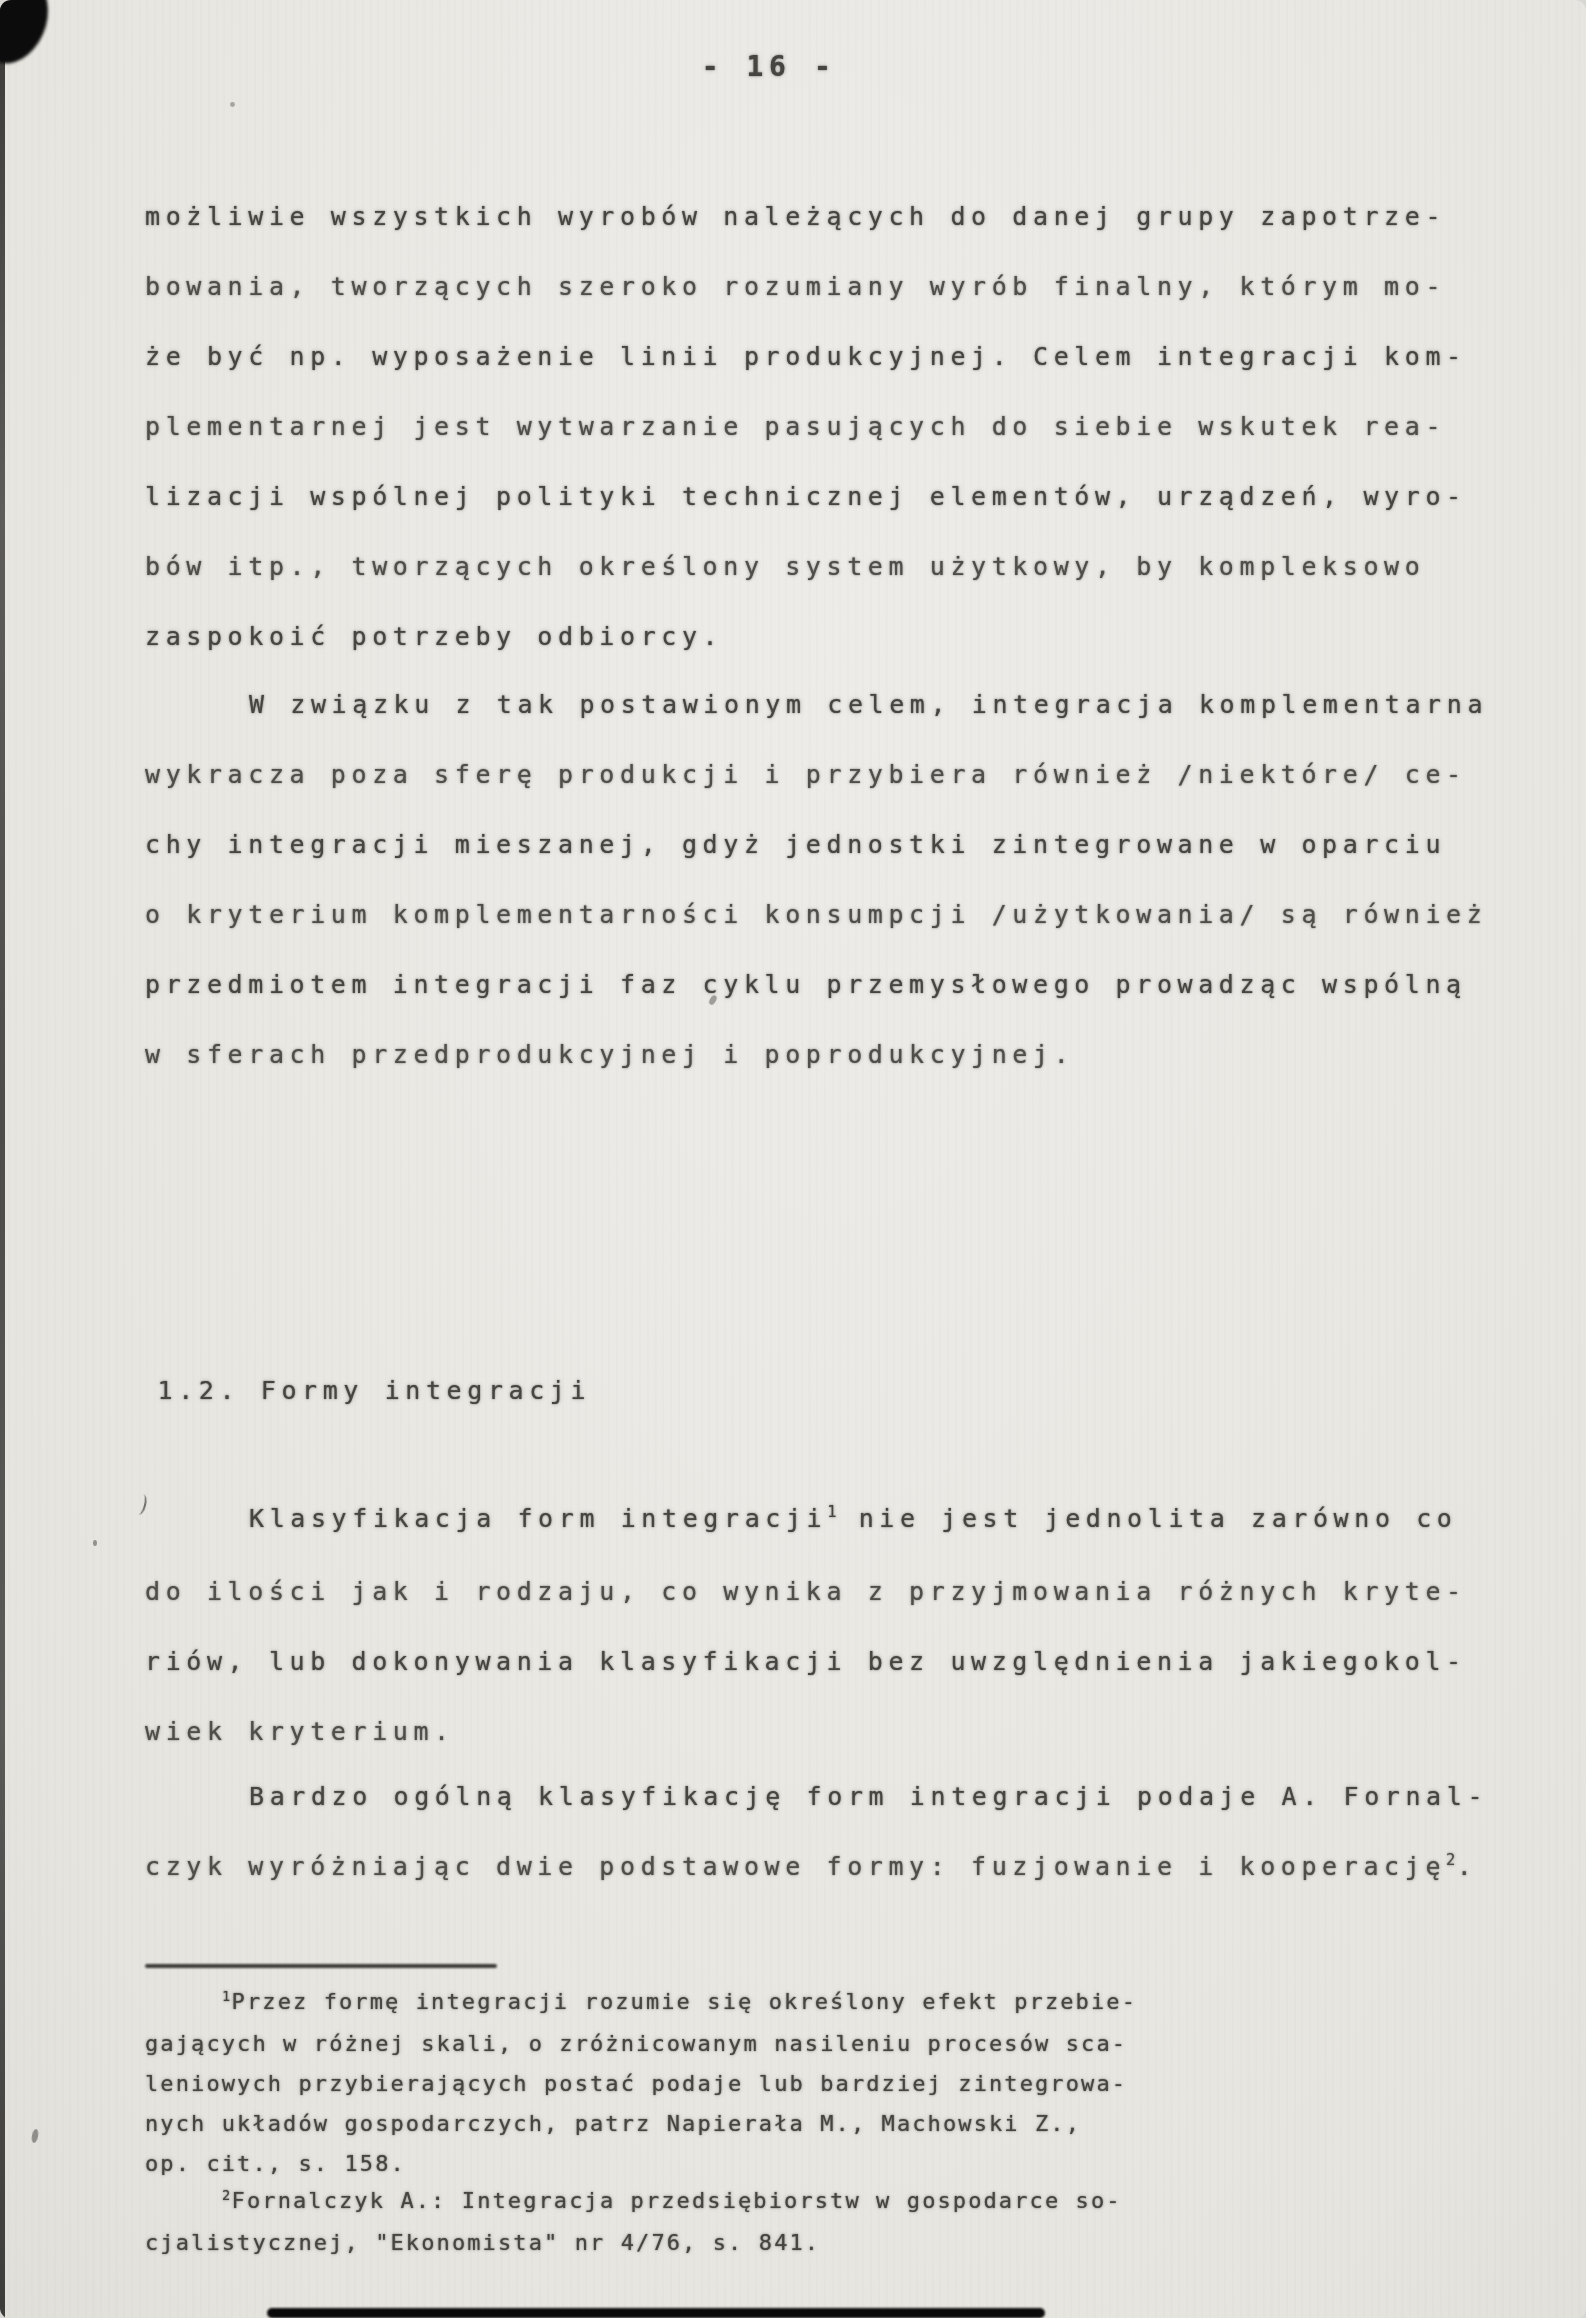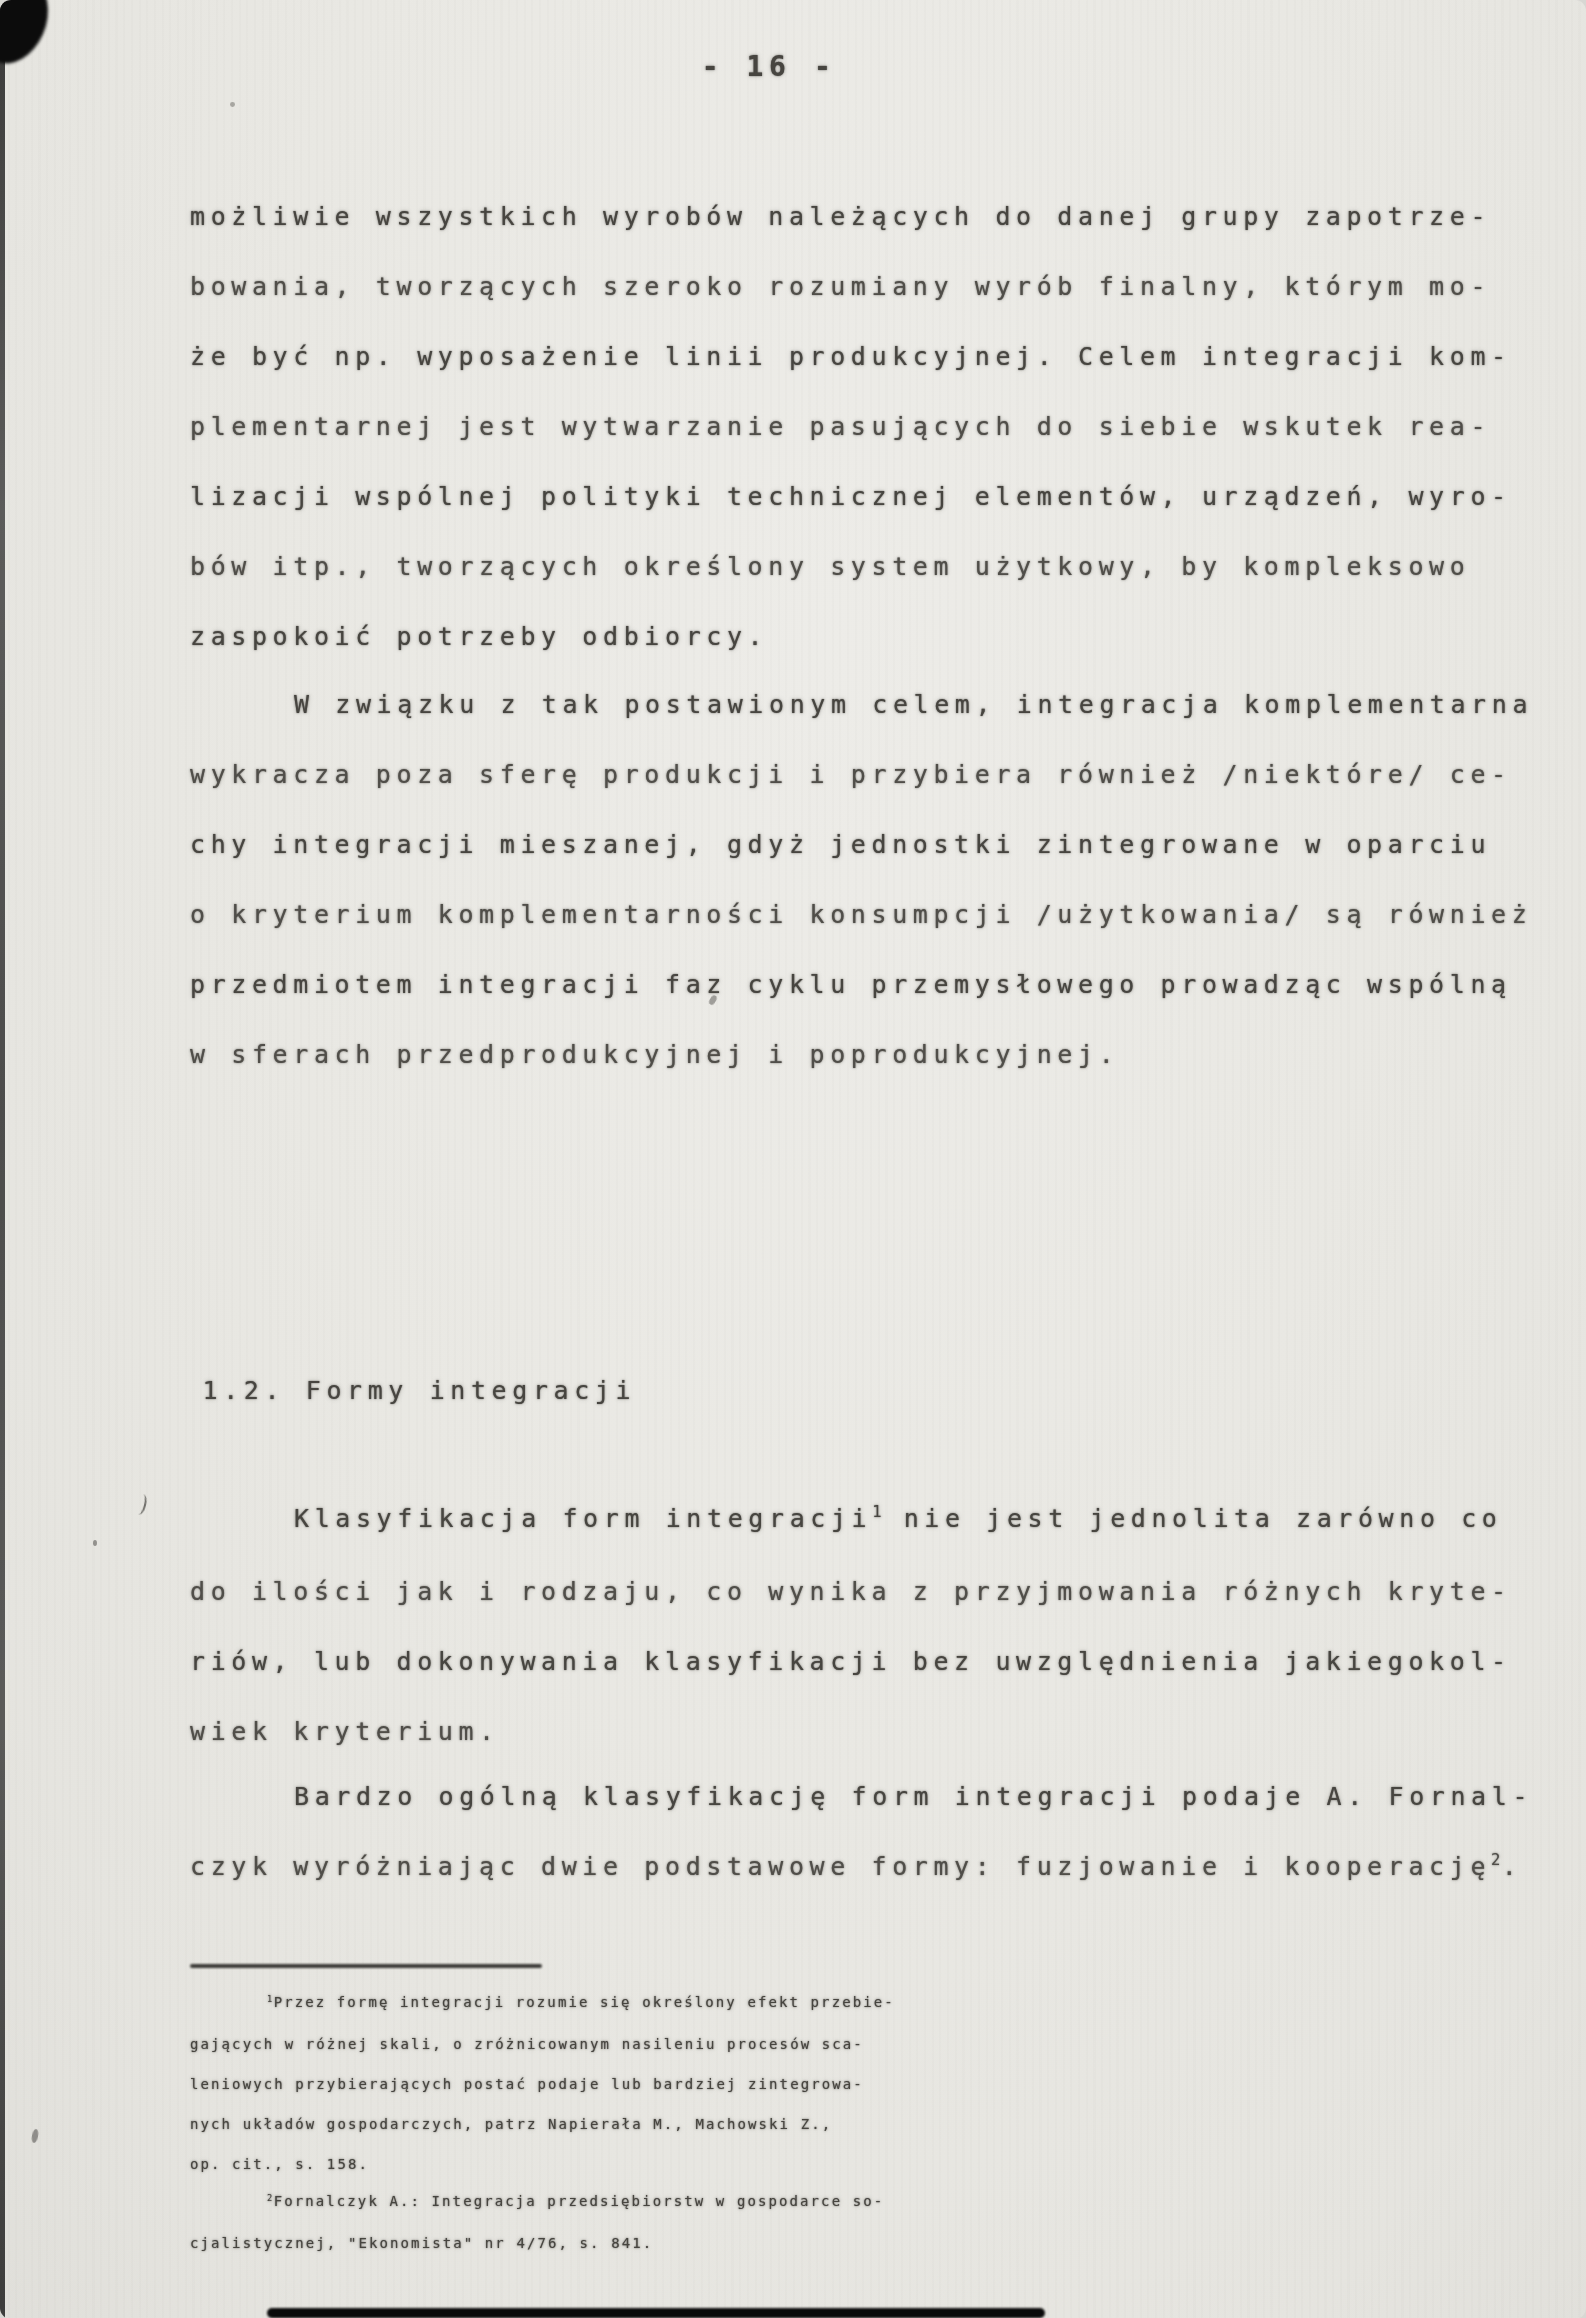--- a/index.html
+++ b/index.html
@@ -21,7 +21,7 @@
     text-shadow:0 0 1.7px rgba(66,63,58,0.85), 0 0 4.9px rgba(66,63,58,0.22);
     filter:blur(0.3px);
   }
-  .section{position:absolute;left:145px;right:63px;margin-left:45px;}
+  .section{position:absolute;left:145px;right:63px;}
   .body-line{
     font-size:25px;line-height:70px;letter-spacing:5.6px;
     white-space:nowrap;

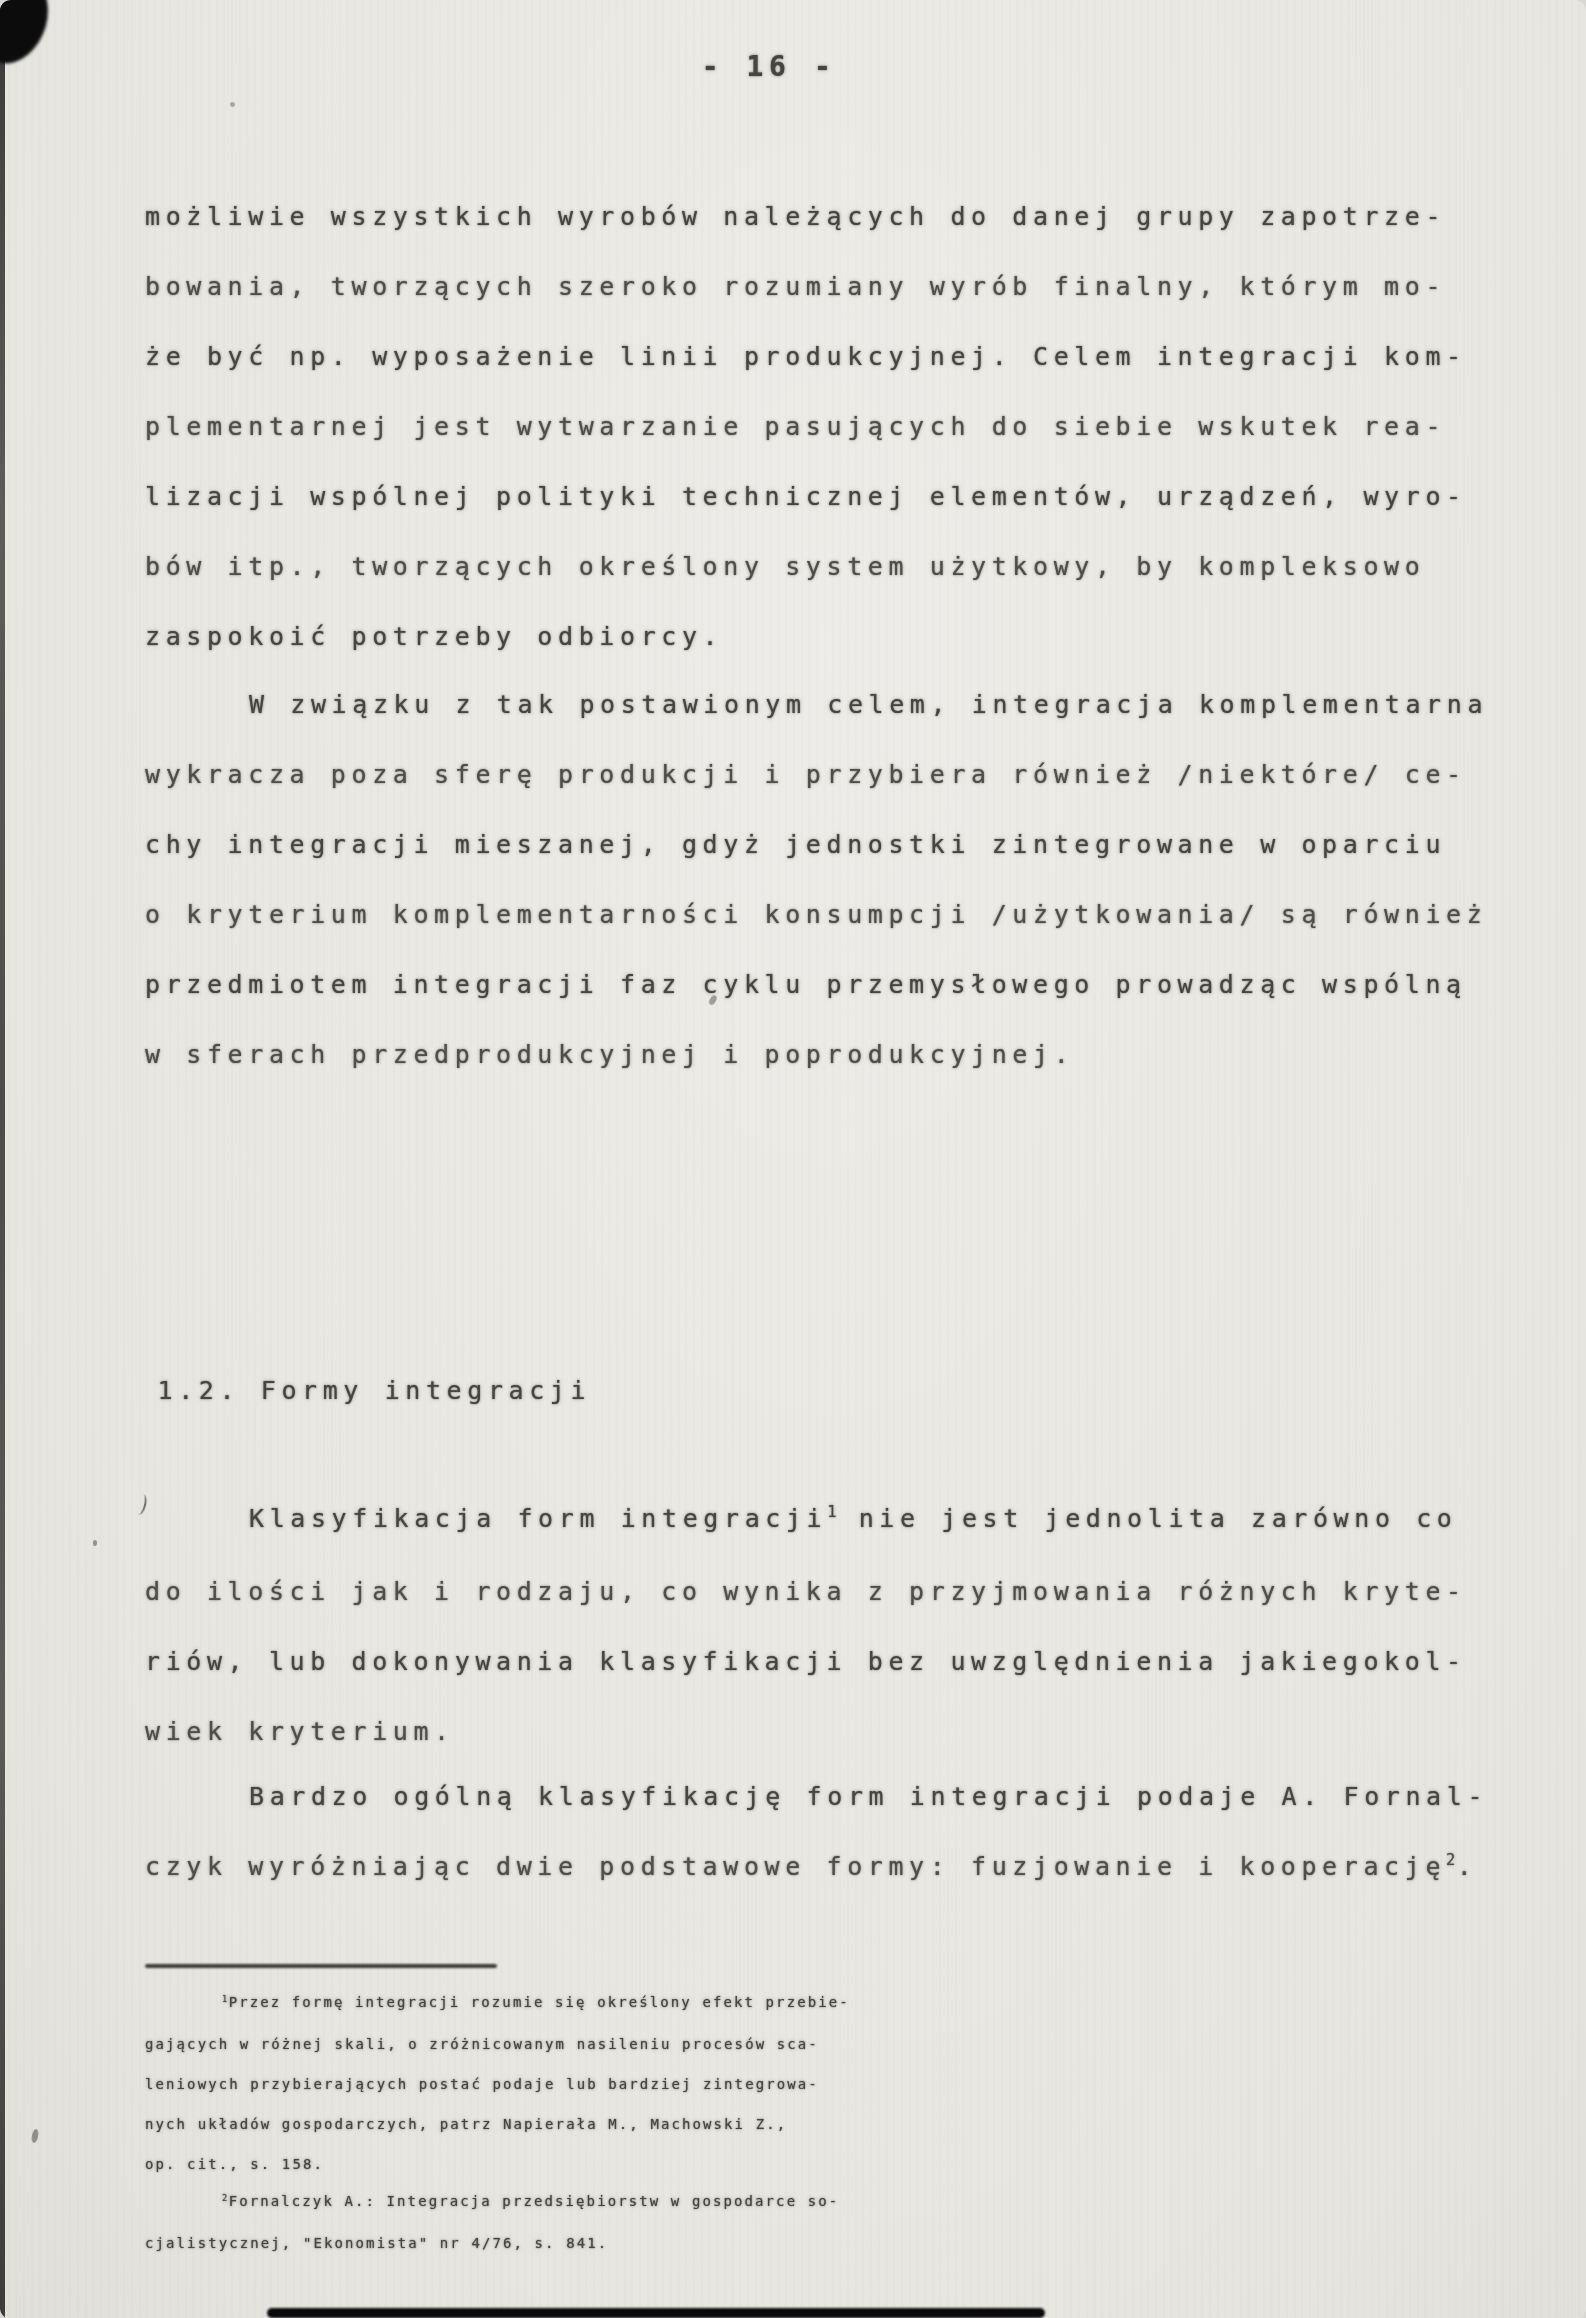--- a/index.html
+++ b/index.html
@@ -28,7 +28,7 @@
   }
   .body-line:nth-child(even){opacity:.94;}
   .fn-line{
-    font-size:14px;line-height:40px;letter-spacing:2.1px;
+    font-size:22px;line-height:40px;letter-spacing:2.1px;
     white-space:nowrap;
   }
   .indent{padding-left:104px;}

